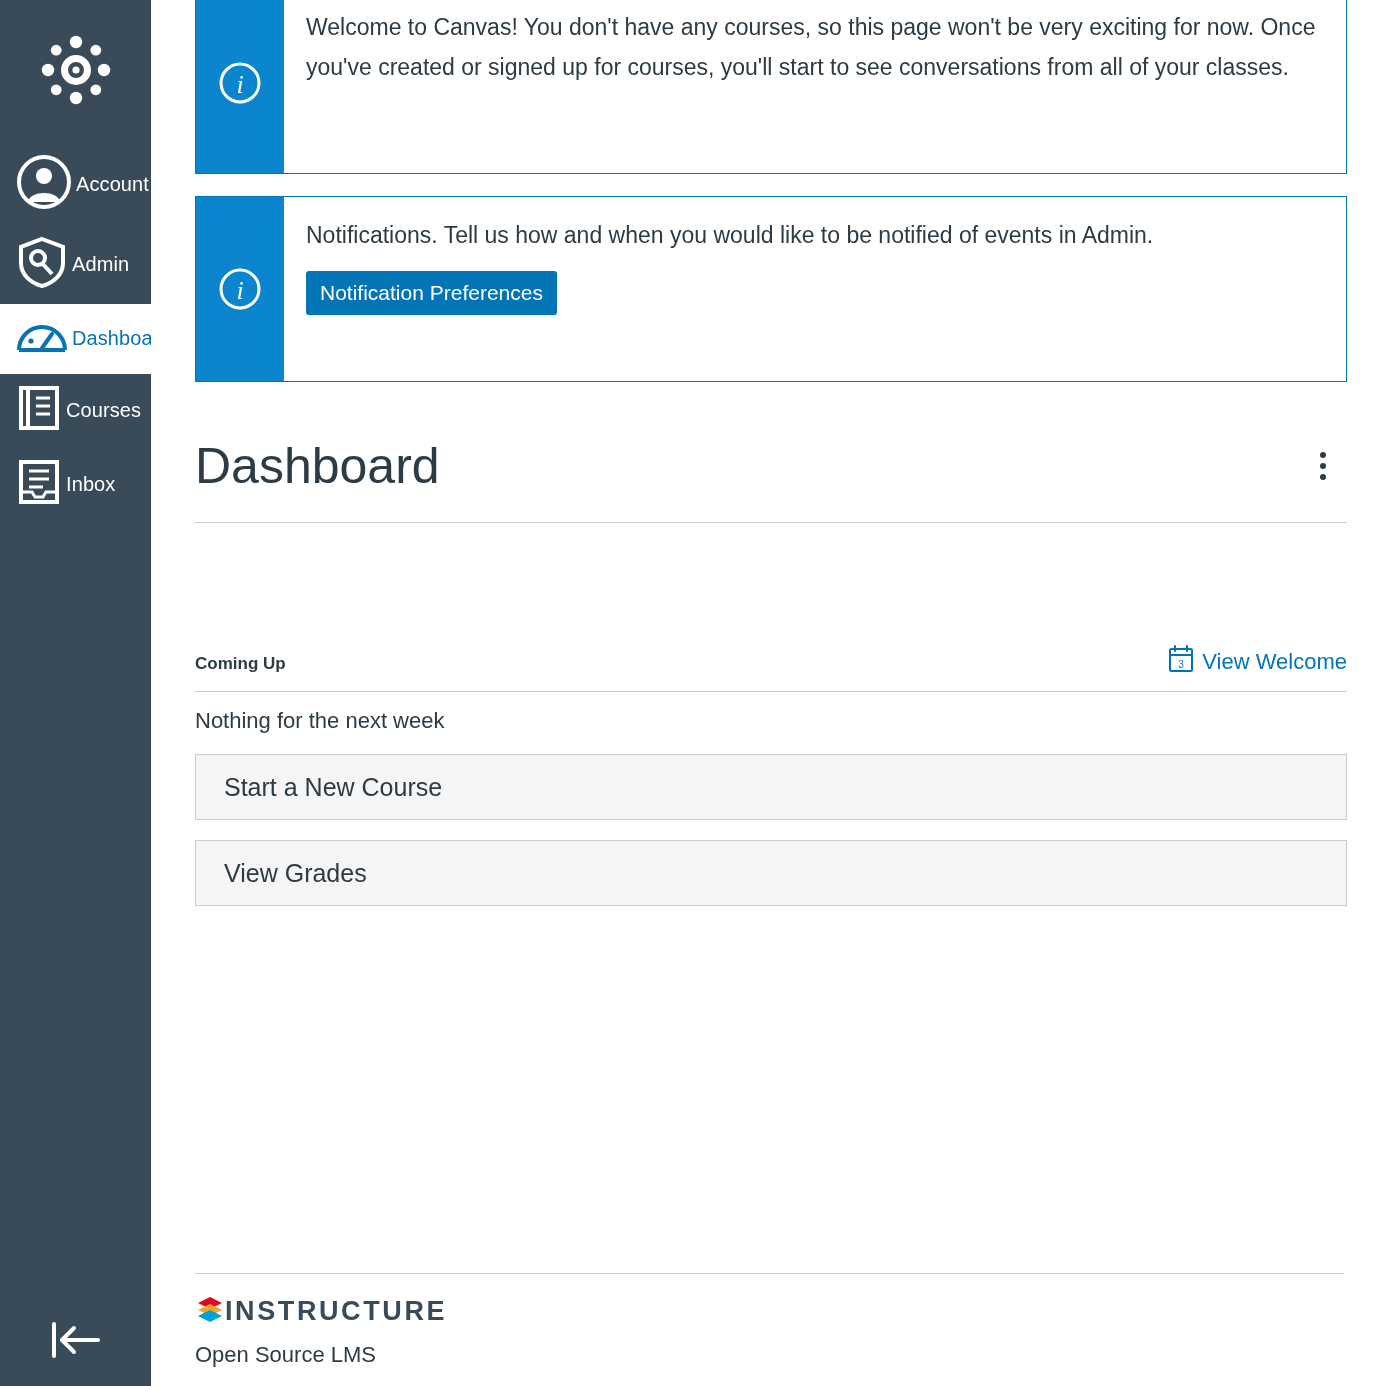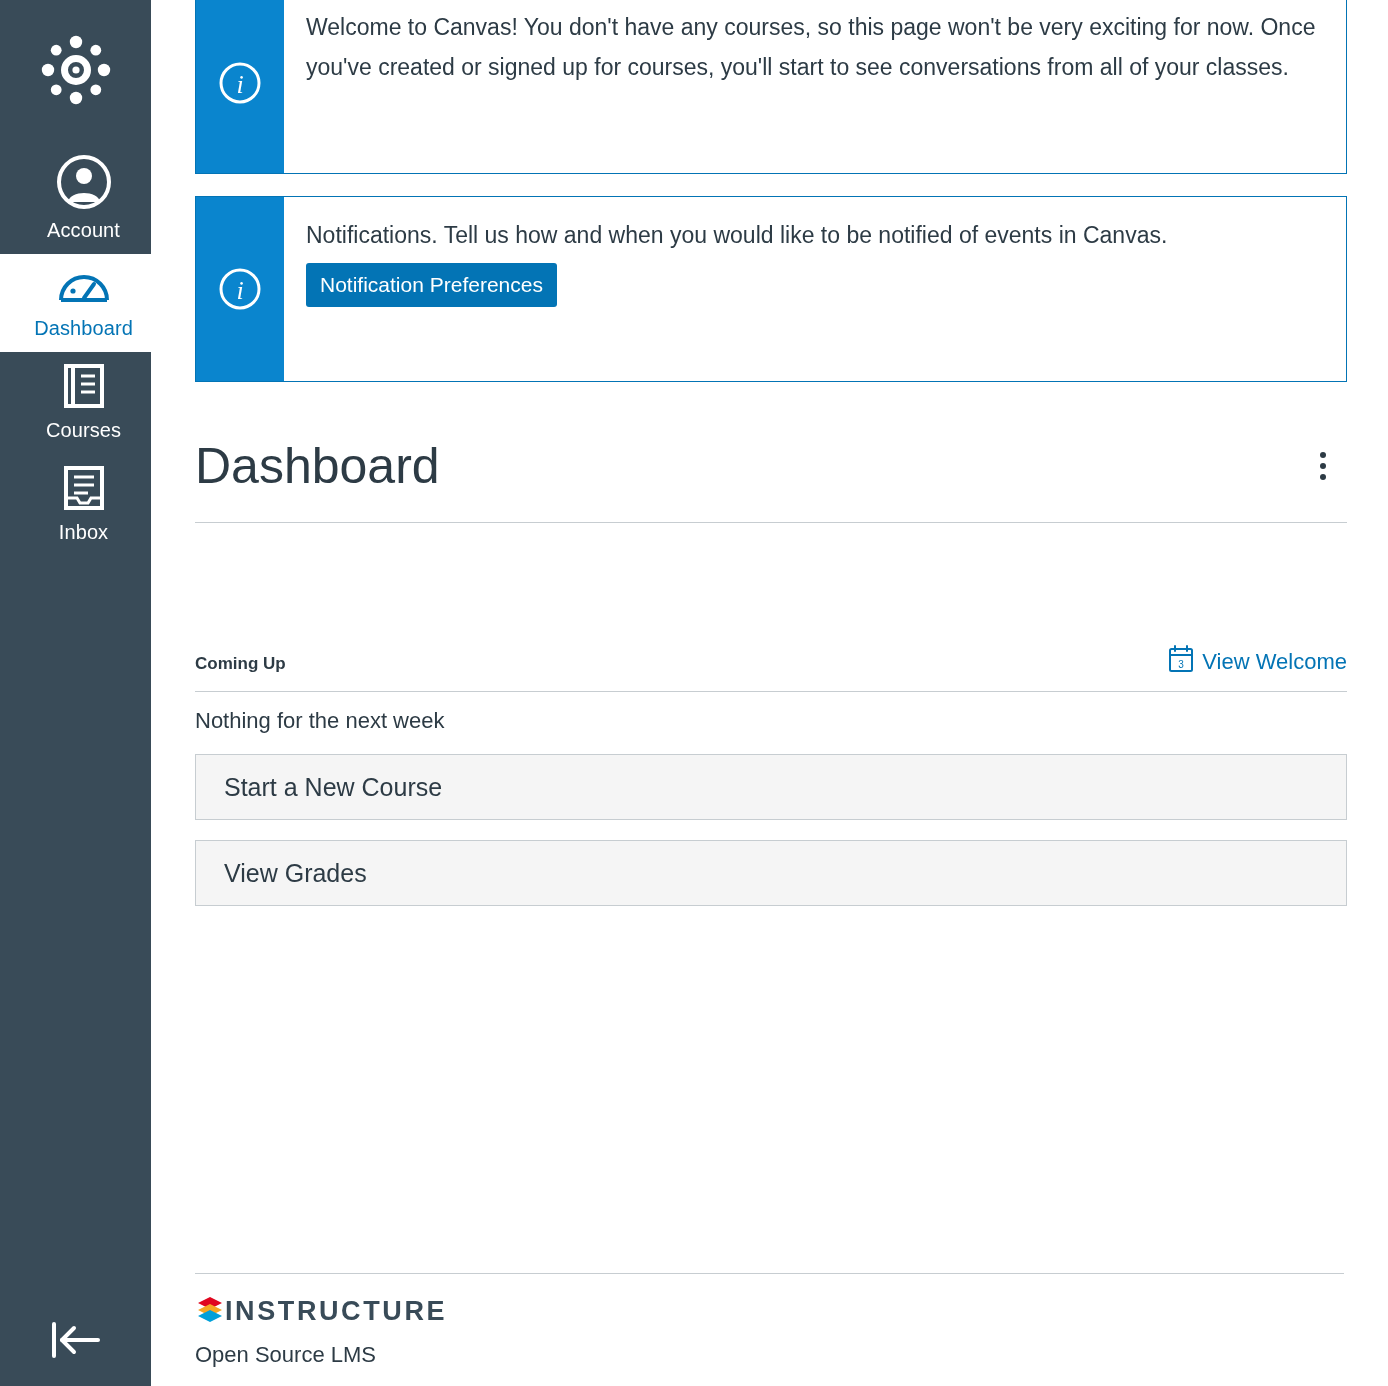--- a/index.html
+++ b/index.html
@@ -38,7 +38,7 @@
     width: 151px;
     padding: 10px 0 12px 16px;
     display: flex;
-    flex-direction: column;
+    flex-direction: row;
     align-items: center;
     gap: 4px;
     cursor: pointer;

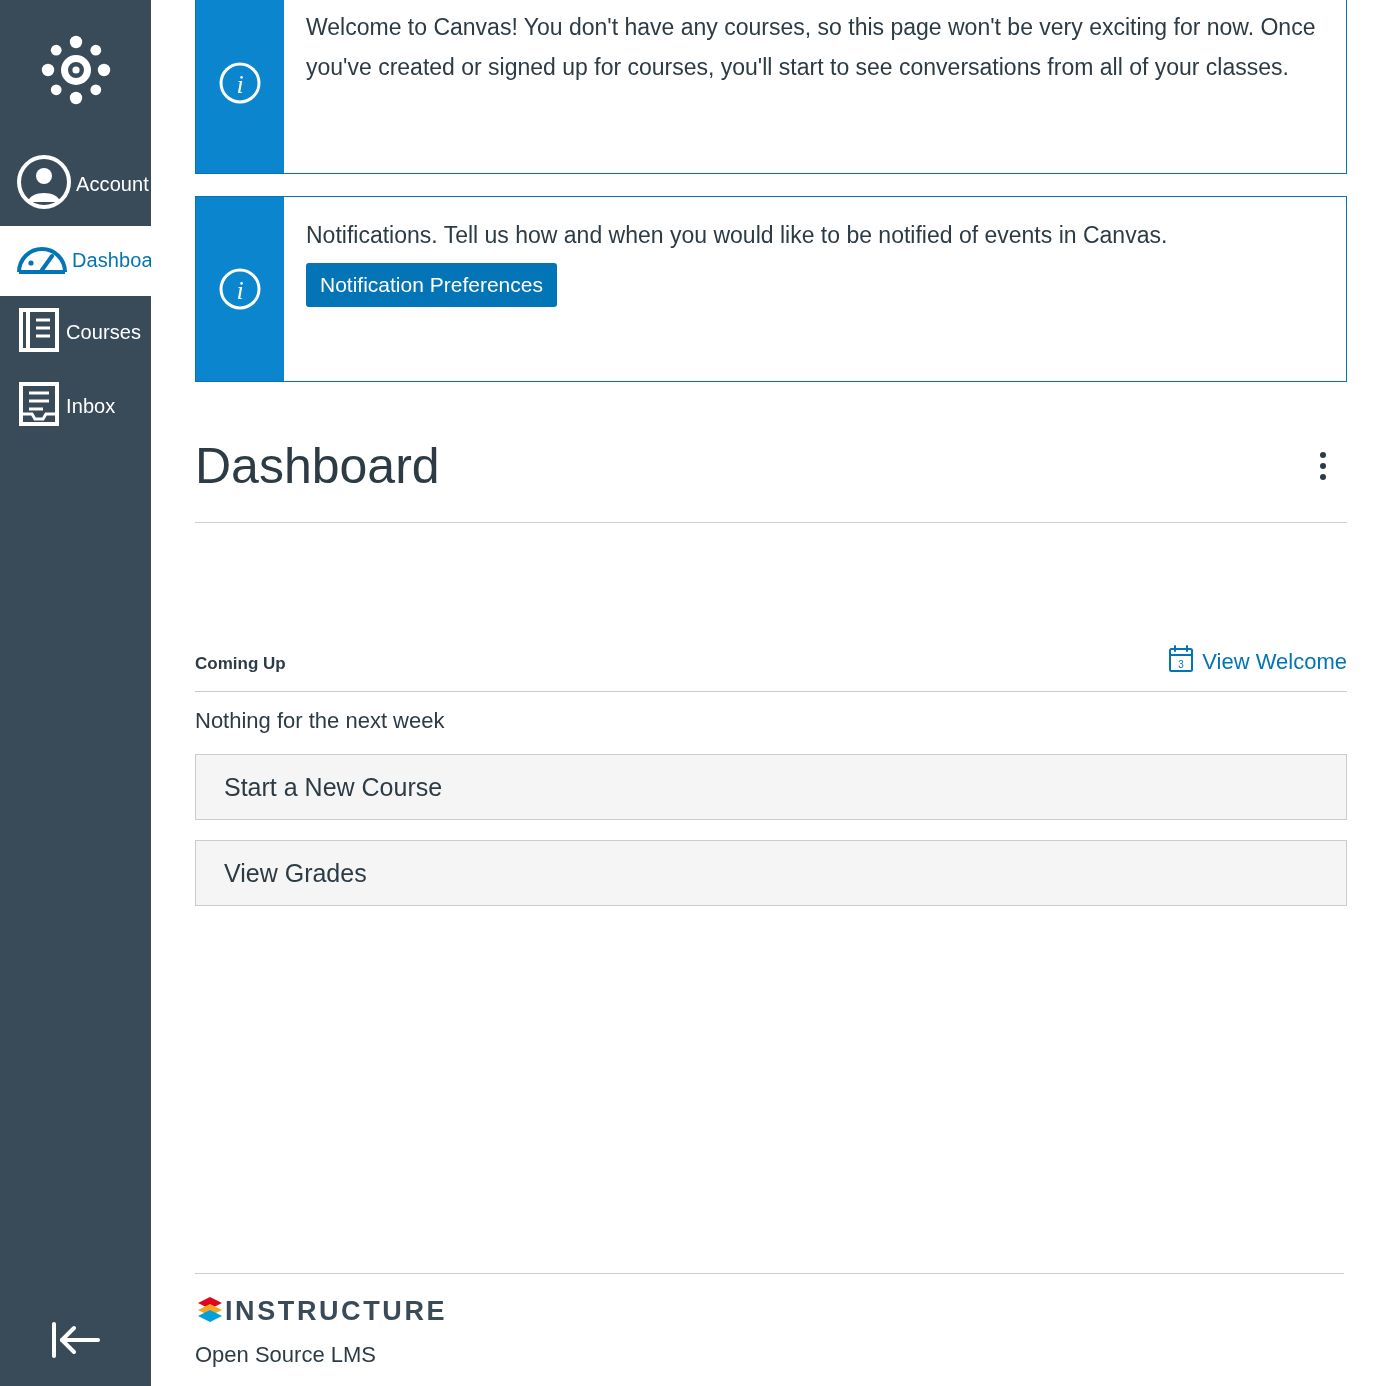--- a/index.html
+++ b/index.html
@@ -325,7 +325,7 @@
         </div>
         <div class="alert-body">
           <b>Notifications.</b>
-          <span>Tell us how and when you would like to be notified of events in Canvas.</span>
+          <span>Tell us how and when you would like to be notified of events in Admin.</span>
           <br>
           <button class="btn-pref">Notification Preferences</button>
         </div>

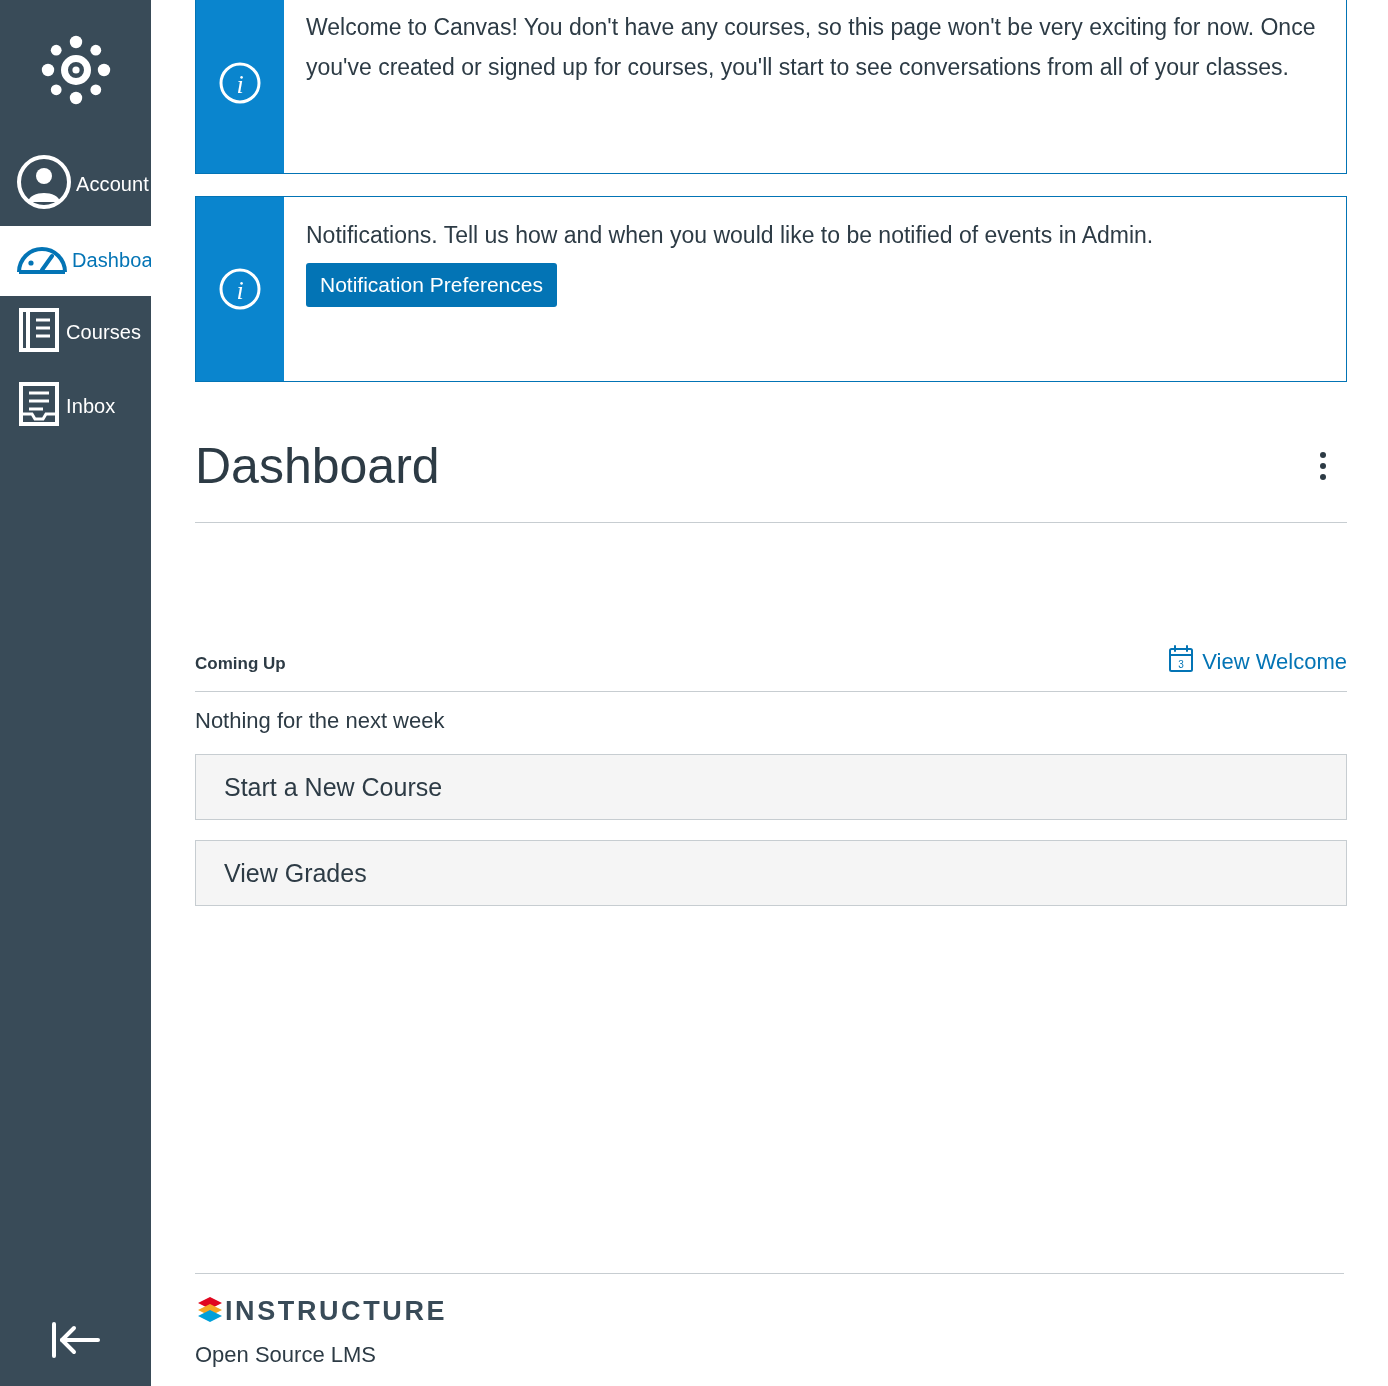--- a/index.html
+++ b/index.html
@@ -255,6 +255,16 @@
       <span class="nav-label">Account</span>
     </a>
 
+    <a class="nav-item">
+      <span class="nav-icon">
+        <svg width="52" height="52" viewBox="0 0 52 52">
+          <path d="M26 3 L47 11 V27 C47 39 37 47 26 50 C15 47 5 39 5 27 V11 Z" fill="none" stroke="#ffffff" stroke-width="4"></path>
+          <circle cx="22" cy="22" r="7" fill="none" stroke="#ffffff" stroke-width="4"></circle>
+          <path d="M26 27 L36 38" stroke="#ffffff" stroke-width="4" fill="none"></path>
+        </svg>
+      </span>
+      <span class="nav-label">Admin</span>
+    </a>
 
     <a class="nav-item active">
       <span class="nav-icon">

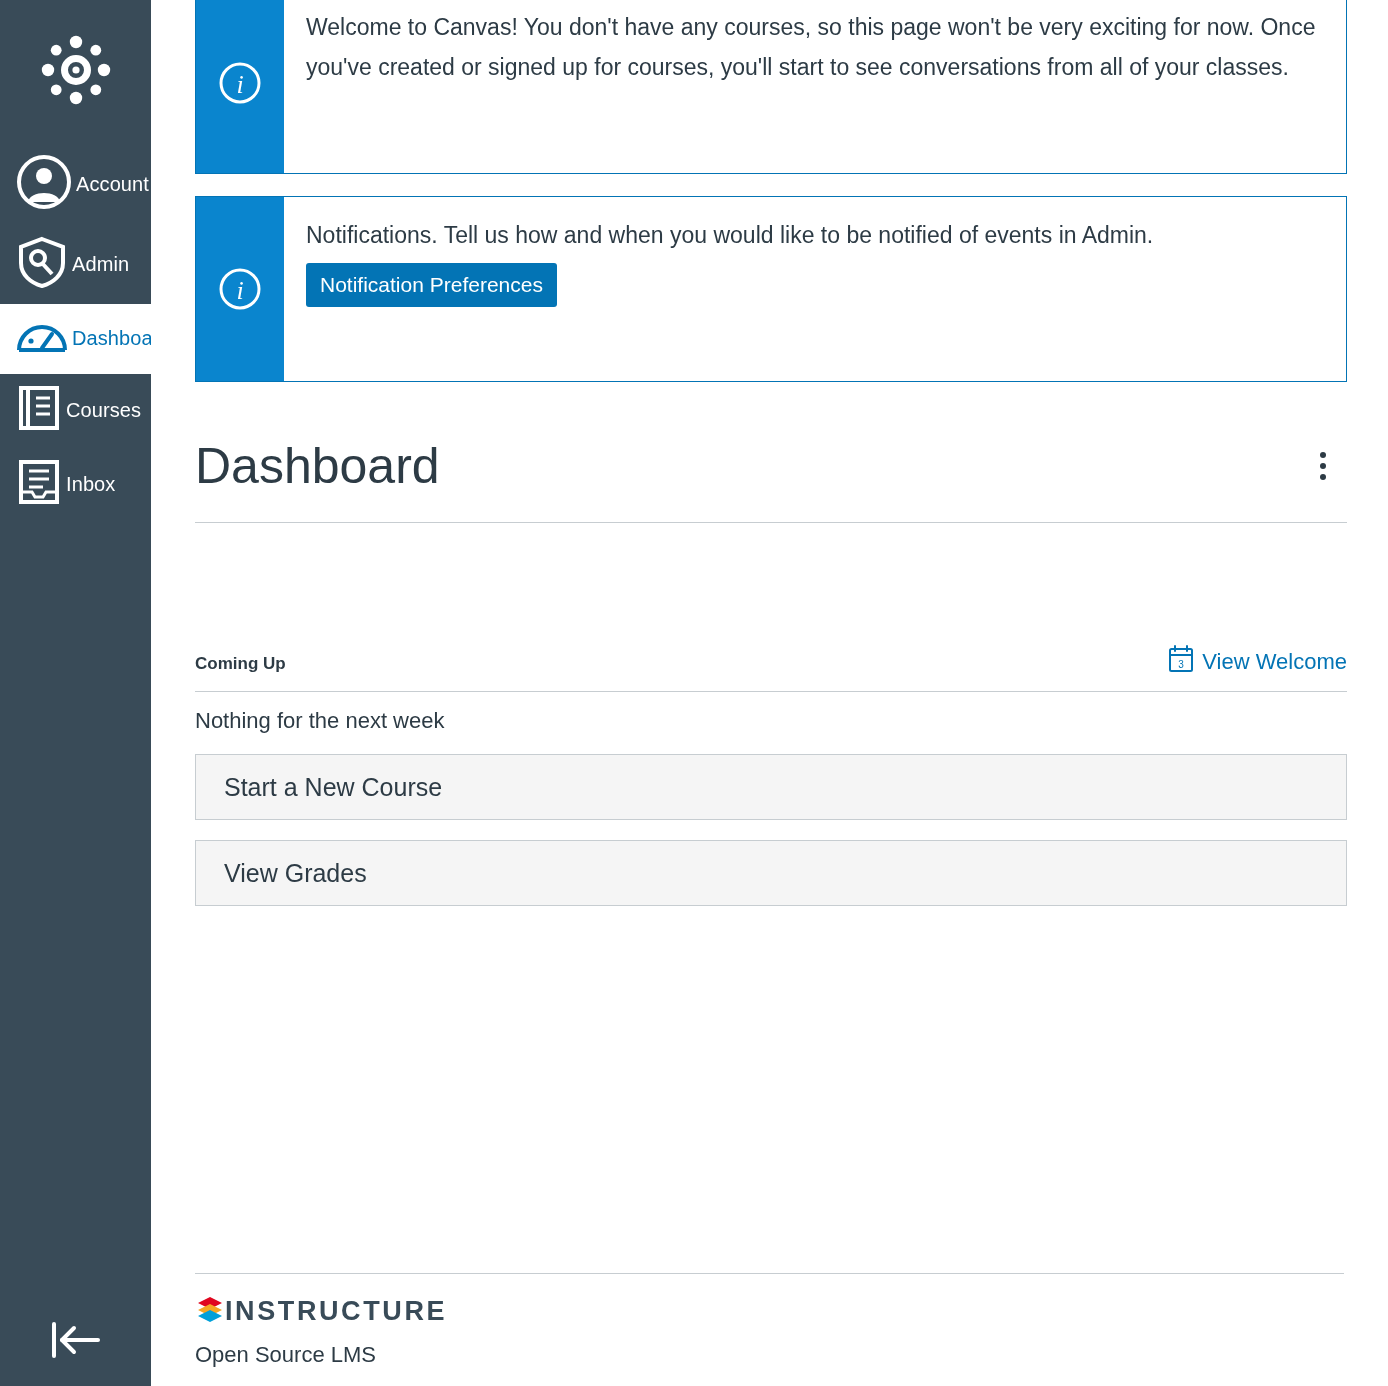--- a/index.html
+++ b/index.html
@@ -106,7 +106,7 @@
 
   .btn-pref {
     display: inline-block;
-    margin-top: 8px;
+    margin-top: 16px;
     background: #0374B5;
     color: #ffffff;
     border: none;

